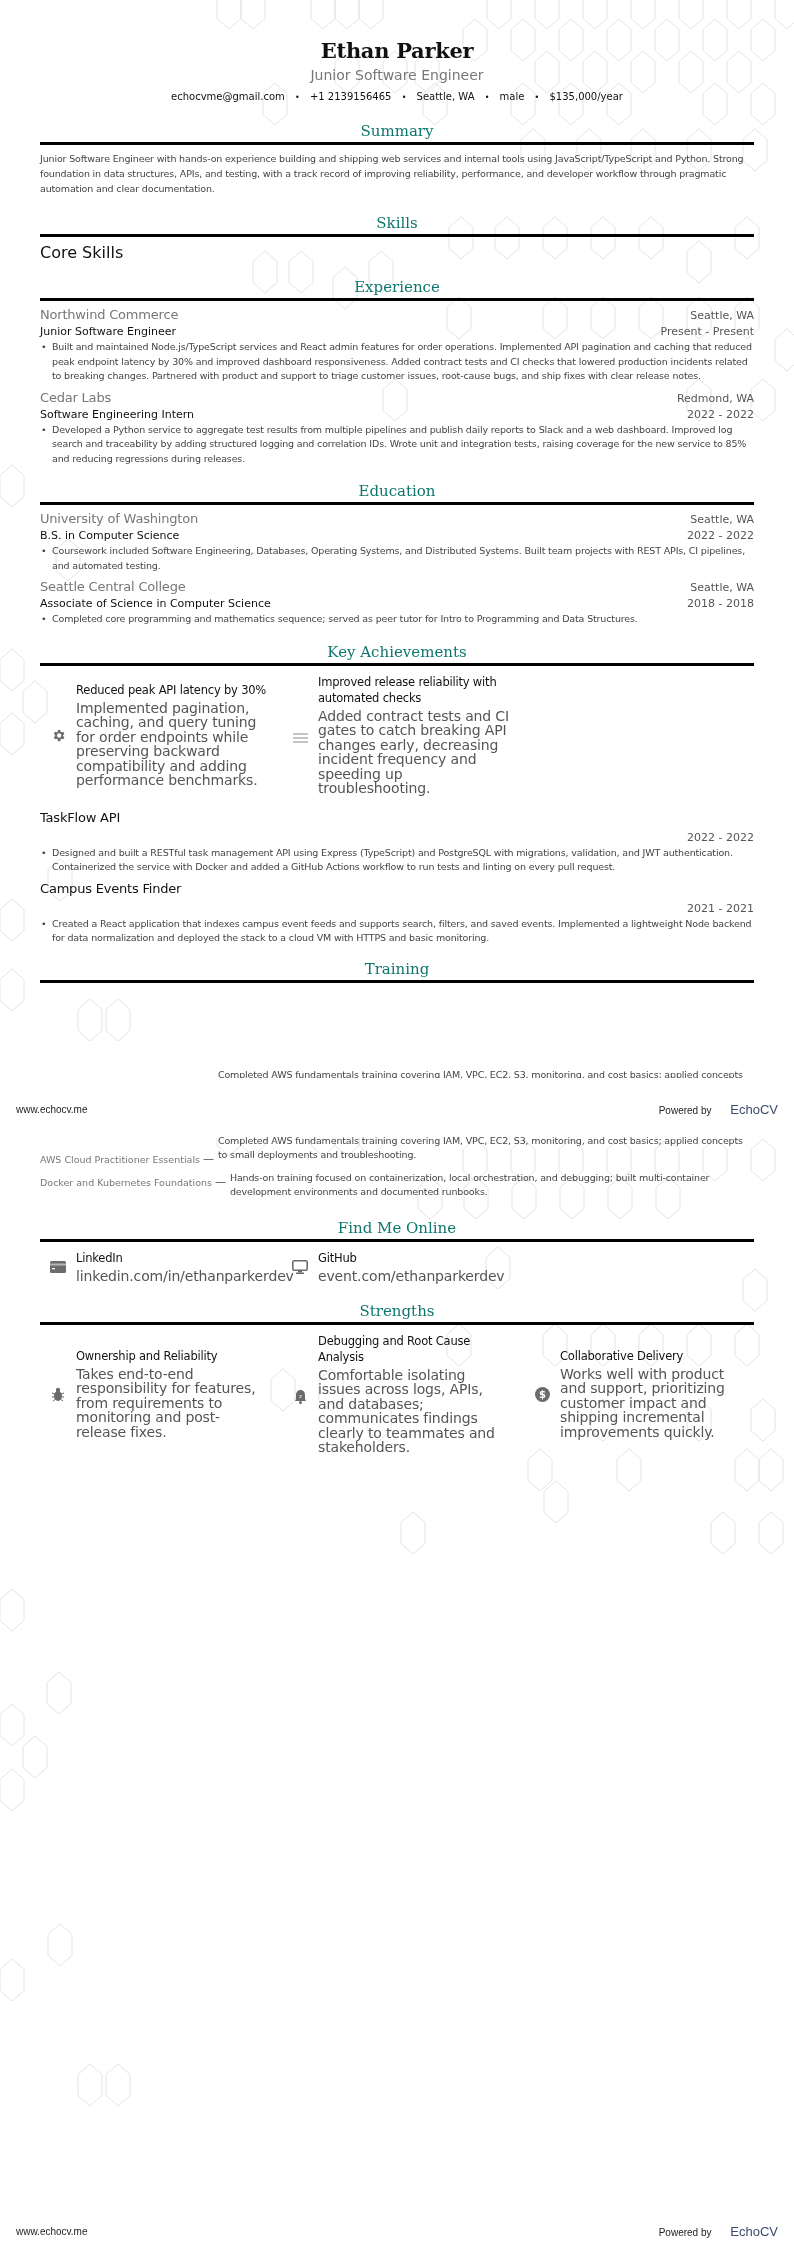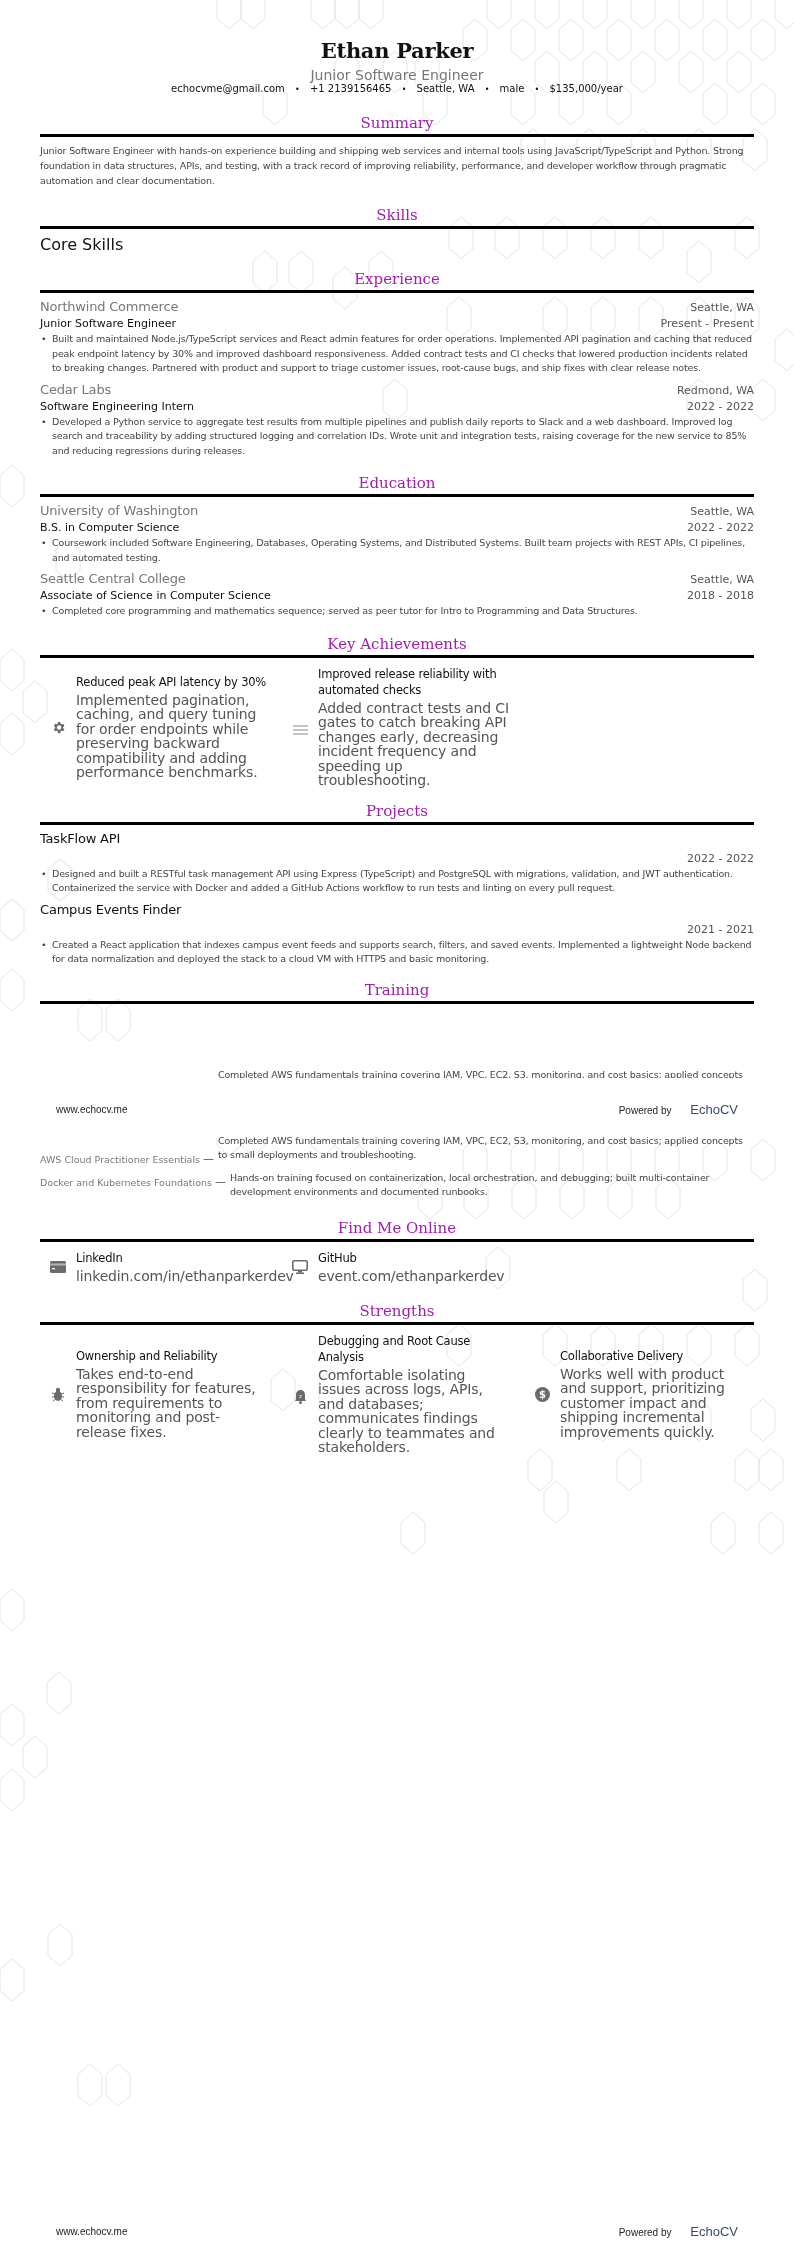--- a/index.html
+++ b/index.html
@@ -32,7 +32,7 @@
   }
   .contact {
     font-family: "DejaVu Sans", sans-serif; font-size: 10px;
-    color: #111; margin-top: 0; text-align: center;
+    color: #111; margin-top: 8px; text-align: center;
   }
   .contact .sep { display: inline-block; margin: 0 7px; font-size: 8px; vertical-align: middle; }
 

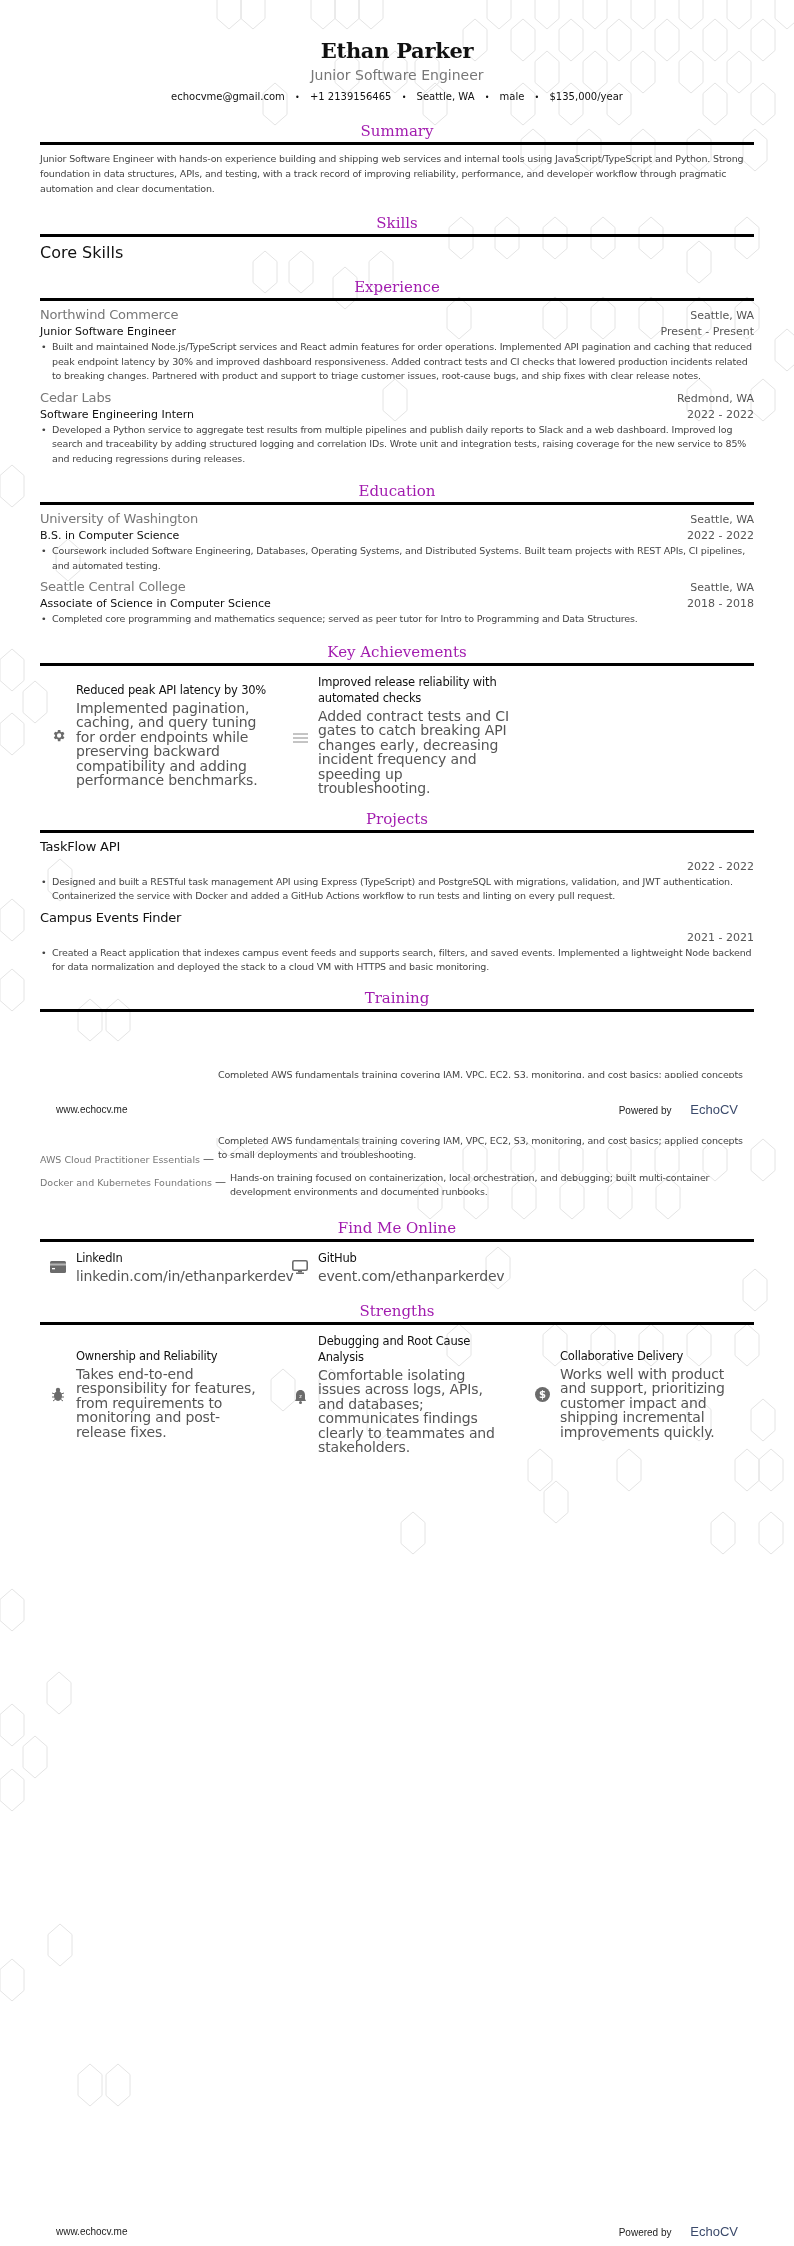--- a/index.html
+++ b/index.html
@@ -38,7 +38,7 @@
 
   .section { margin-top: 14px; }
   .section-title {
-    font-family: "DejaVu Serif", serif; font-size: 15px; color: #a21caf;
+    font-family: "DejaVu Serif", serif; font-size: 15px; color: #0f766e;
     text-align: center; padding-bottom: 2px;
     border-bottom: 3px solid #000;
   }

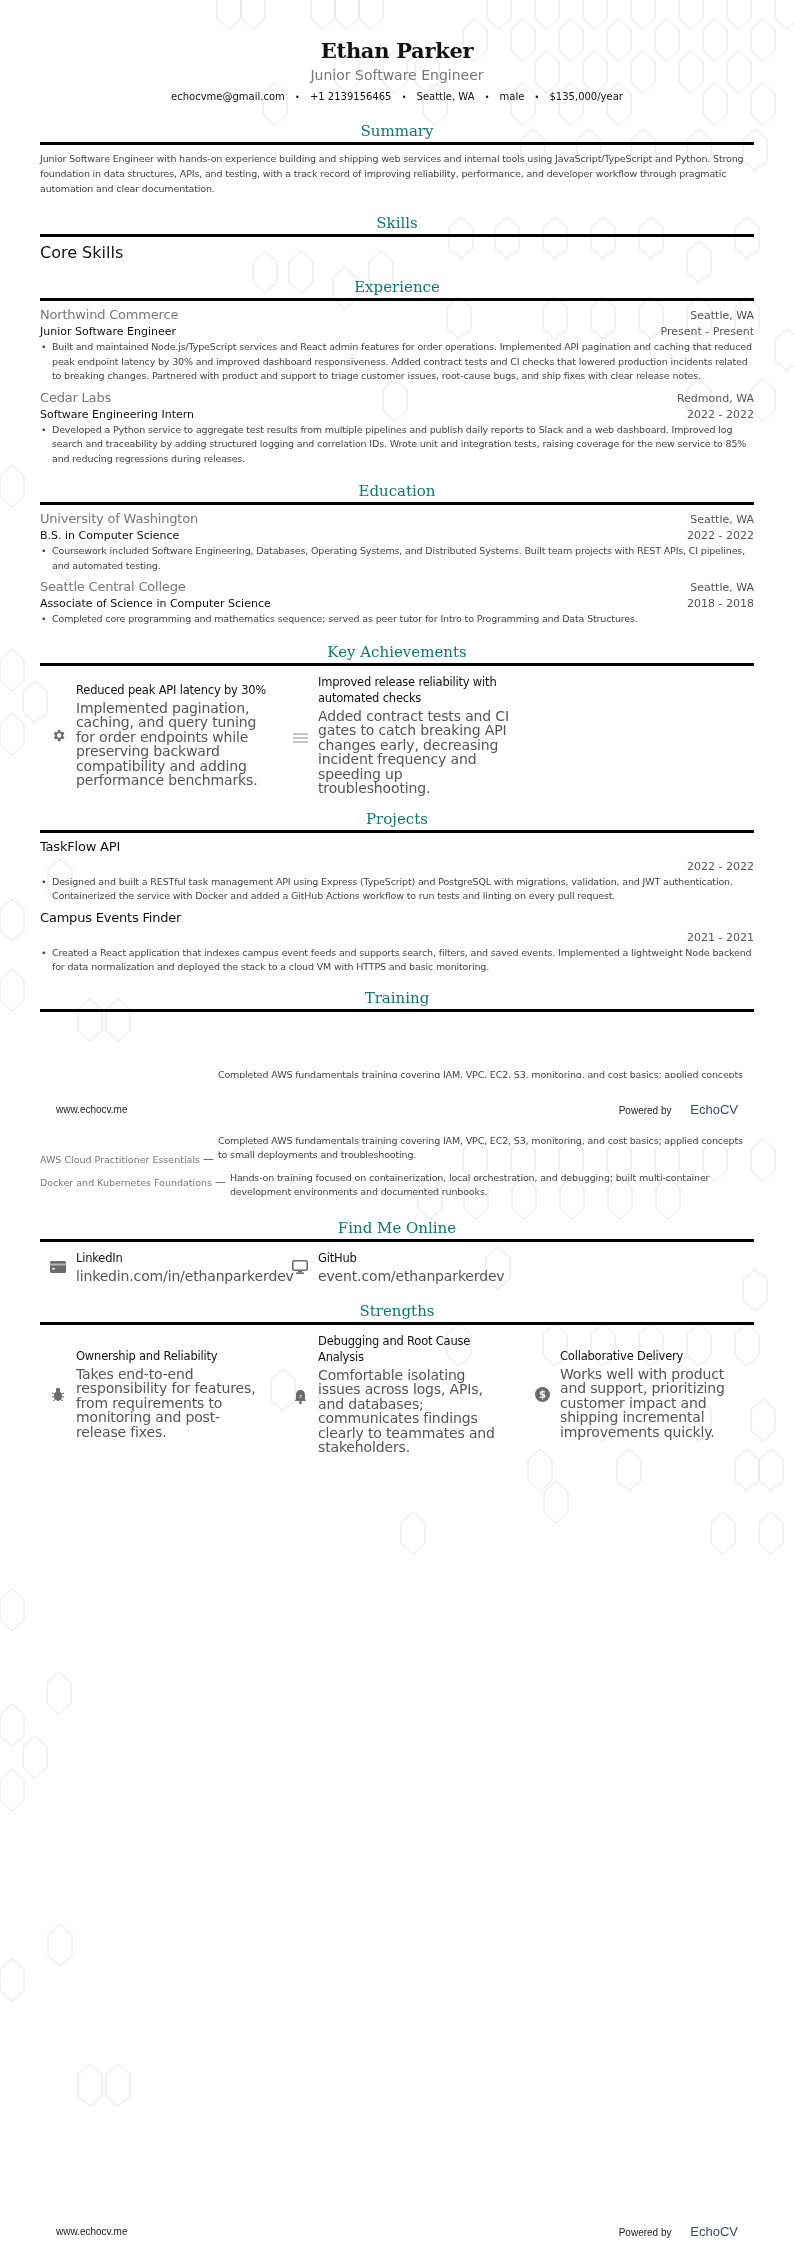--- a/index.html
+++ b/index.html
@@ -339,7 +339,6 @@
     </div>
 
     <div class="section" style="margin-top:14px;">
-      <div class="section-title">Projects</div>
       <div class="entry">
         <div class="project-name">TaskFlow API</div>
         <div class="project-dates">2022 - 2022</div>

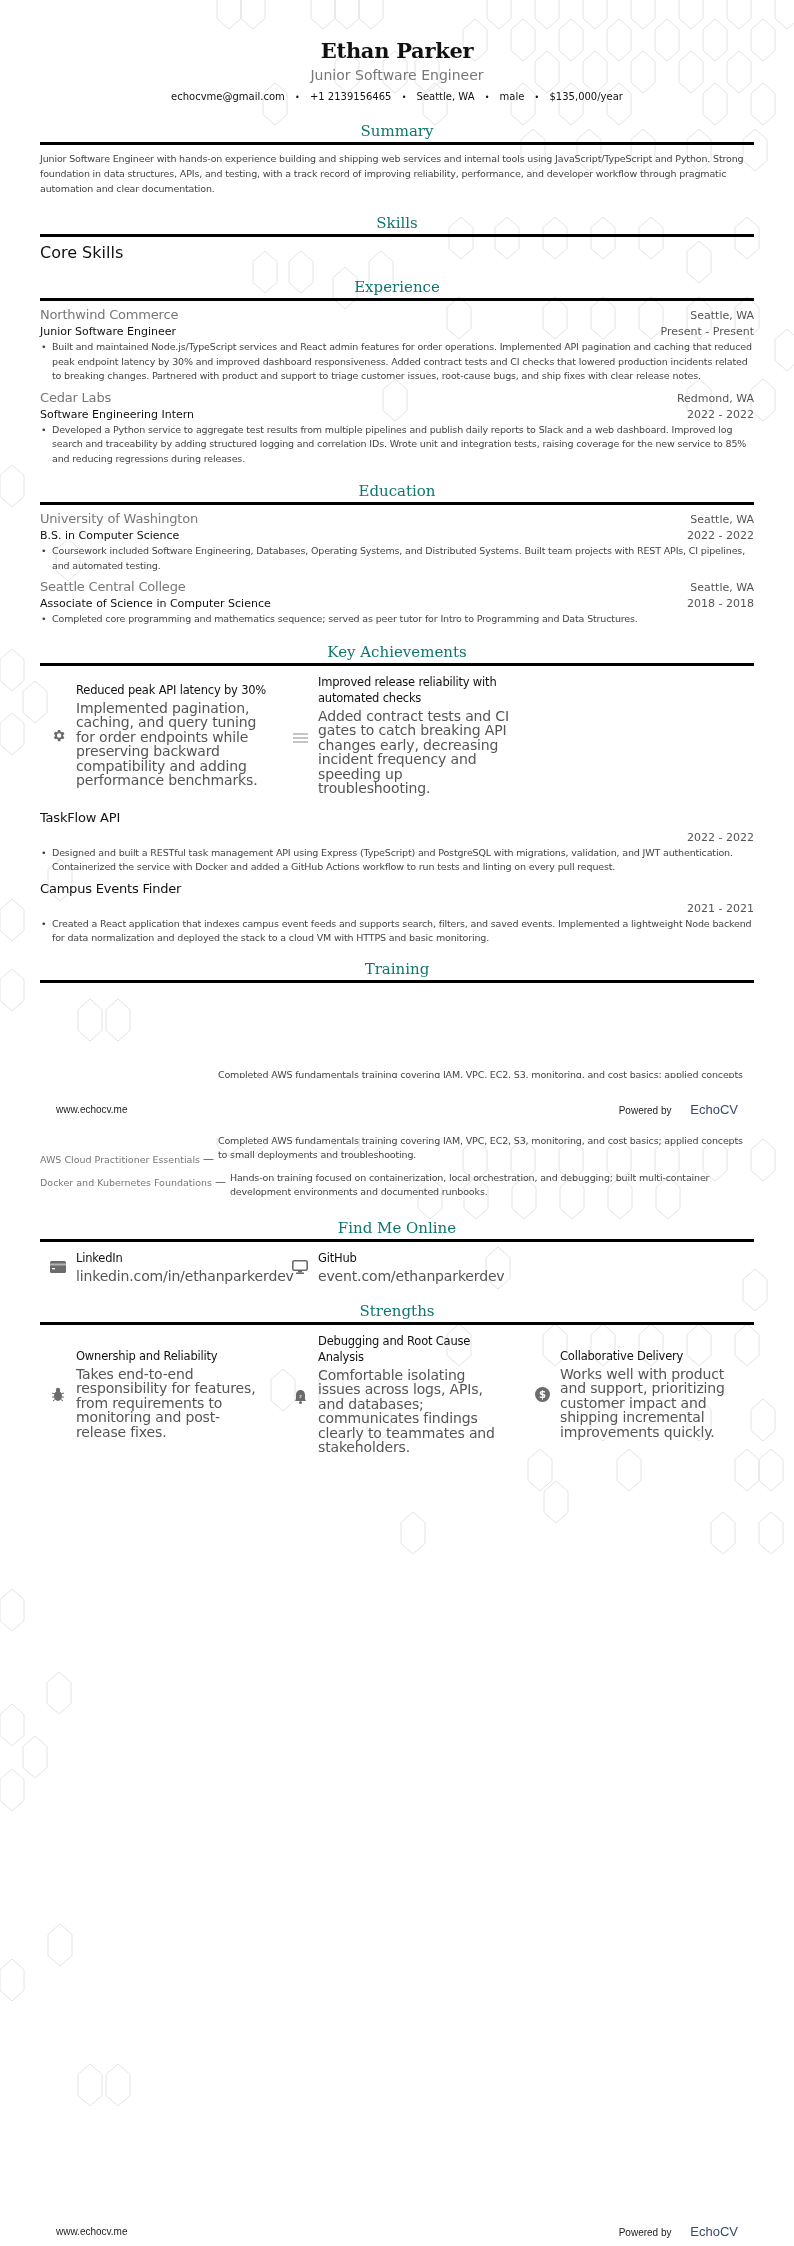--- a/index.html
+++ b/index.html
@@ -80,7 +80,7 @@
   .project-dates { text-align: right; font-family: "DejaVu Sans", sans-serif; font-size: 11px; color: #555; margin-top: 6px; }
 
   .footer {
-    position: absolute; left: 0; width: 794px; padding: 0 56px;
+    position: absolute; left: 0; width: 794px; padding: 0 16px;
     display: flex; justify-content: space-between; align-items: center;
     font-family: "Liberation Sans", sans-serif; font-size: 10px; color: #222;
     z-index: 2;

